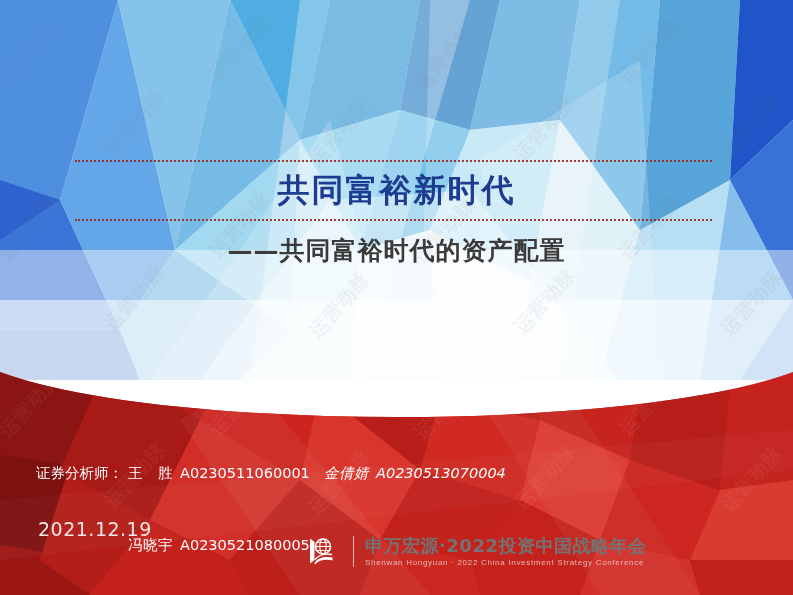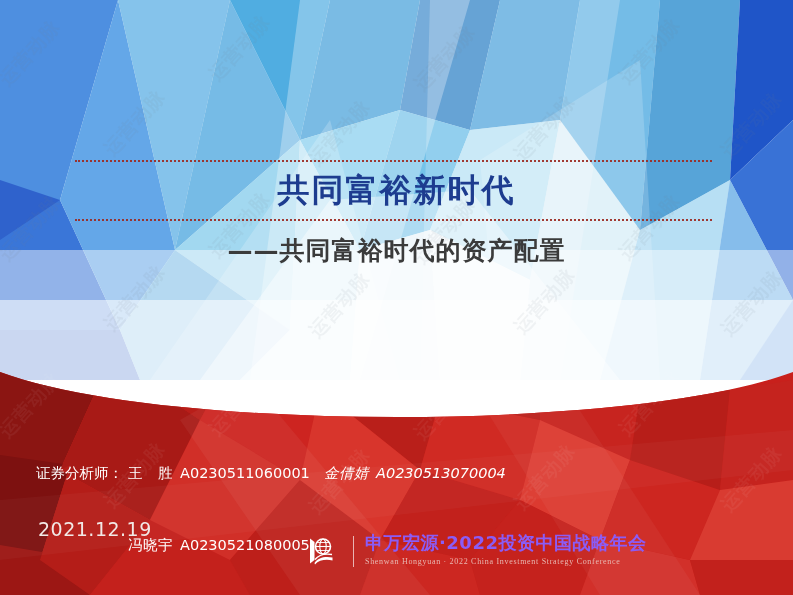--- a/index.html
+++ b/index.html
@@ -193,7 +193,7 @@
     font-family: "DejaVu Sans", sans-serif;
     font-weight: 700;
     font-size: 18px;
-    color: #8b5cf6;
+    color: #737373;
     letter-spacing: 0.5px;
     line-height: 21px;
   }

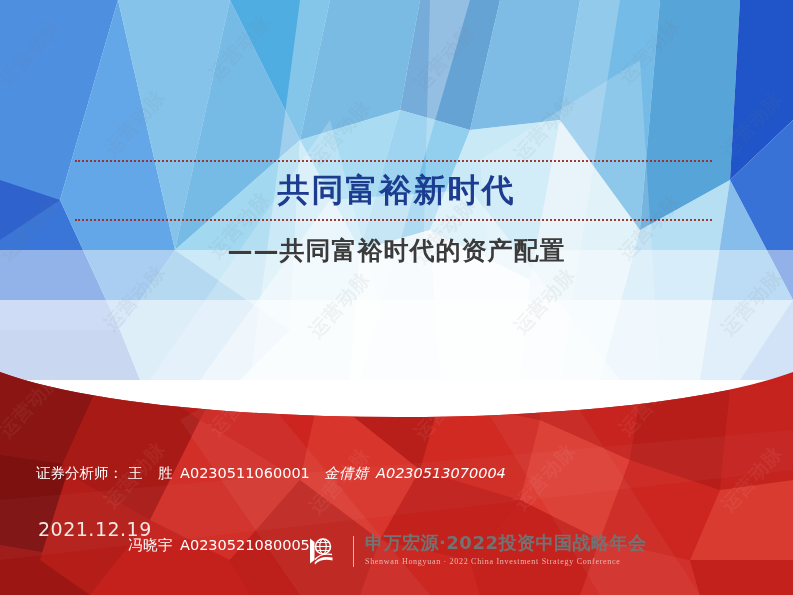--- a/index.html
+++ b/index.html
@@ -198,11 +198,11 @@
     line-height: 21px;
   }
   #conf-en {
-    font-family: Liberation Serif, serif;
+    font-family: Liberation Sans, sans-serif;
     font-size: 8px;
     color: #e8b8b2;
     letter-spacing: 0.7px;
-    line-height: 16px;
+    line-height: 11px;
     margin-top: 1px;
   }
 </style>

